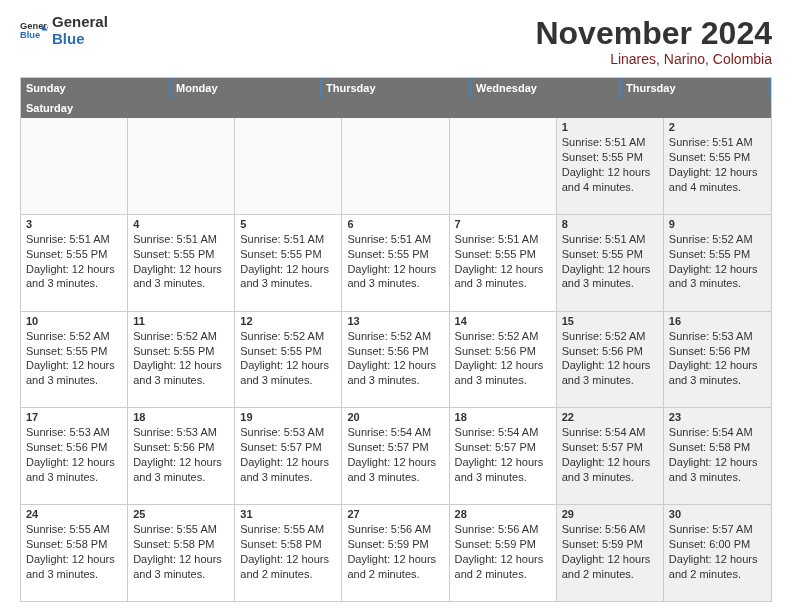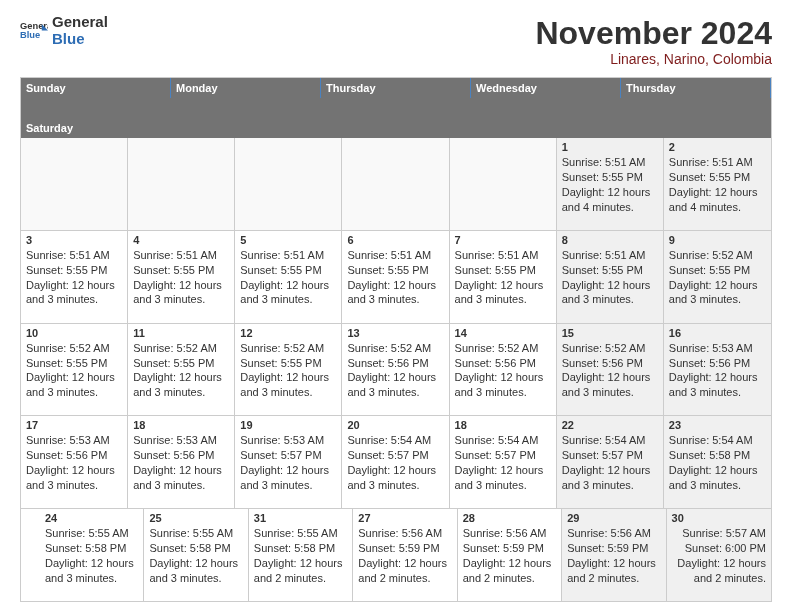--- a/index.html
+++ b/index.html
@@ -63,7 +63,7 @@
       text-align: left;
       border-right: 1px solid #4a82c0;
     }
-    .cal-header-cell:last-child { border-right: none; margin-top: 20px; }
+    .cal-header-cell:last-child { border-right: none; }
     .cal-body {
       flex: 1;
       display: flex;

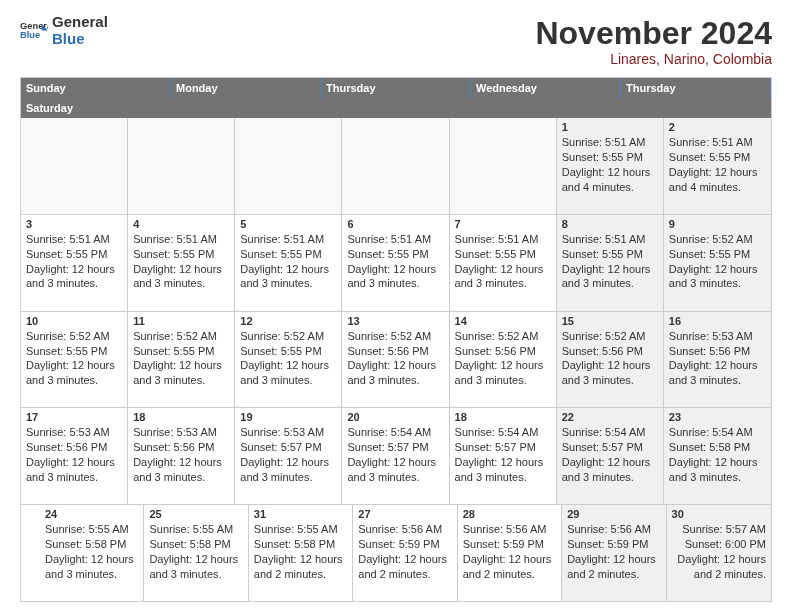--- a/index.html
+++ b/index.html
@@ -75,7 +75,7 @@
       flex: 1;
       border-bottom: 1px solid #ccc;
     }
-    .cal-row:last-child { border-bottom: none; margin-left: 19px; }
+    .cal-row:last-child { border-bottom: none; }
     .cal-cell {
       border-right: 1px solid #ccc;
       padding: 3px 5px;

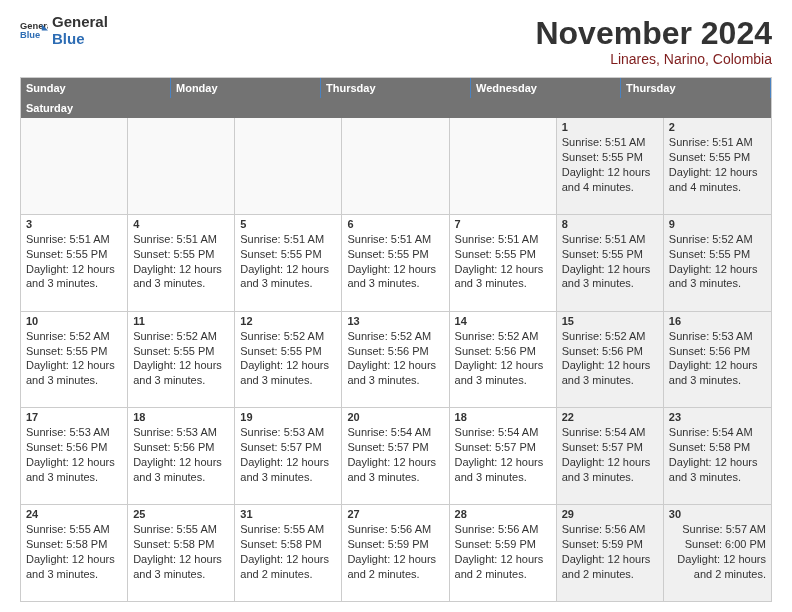--- a/index.html
+++ b/index.html
@@ -353,7 +353,7 @@
           </div>
           <div class="cal-cell shaded">
             <div class="day-num">30</div>
-            <div class="cal-cell-text" style="white-space: pre-line; text-align: right;">Sunrise: 5:57 AM
+            <div class="cal-cell-text" style="white-space: pre-line;">Sunrise: 5:57 AM
 Sunset: 6:00 PM
 Daylight: 12 hours
 and 2 minutes.</div>

